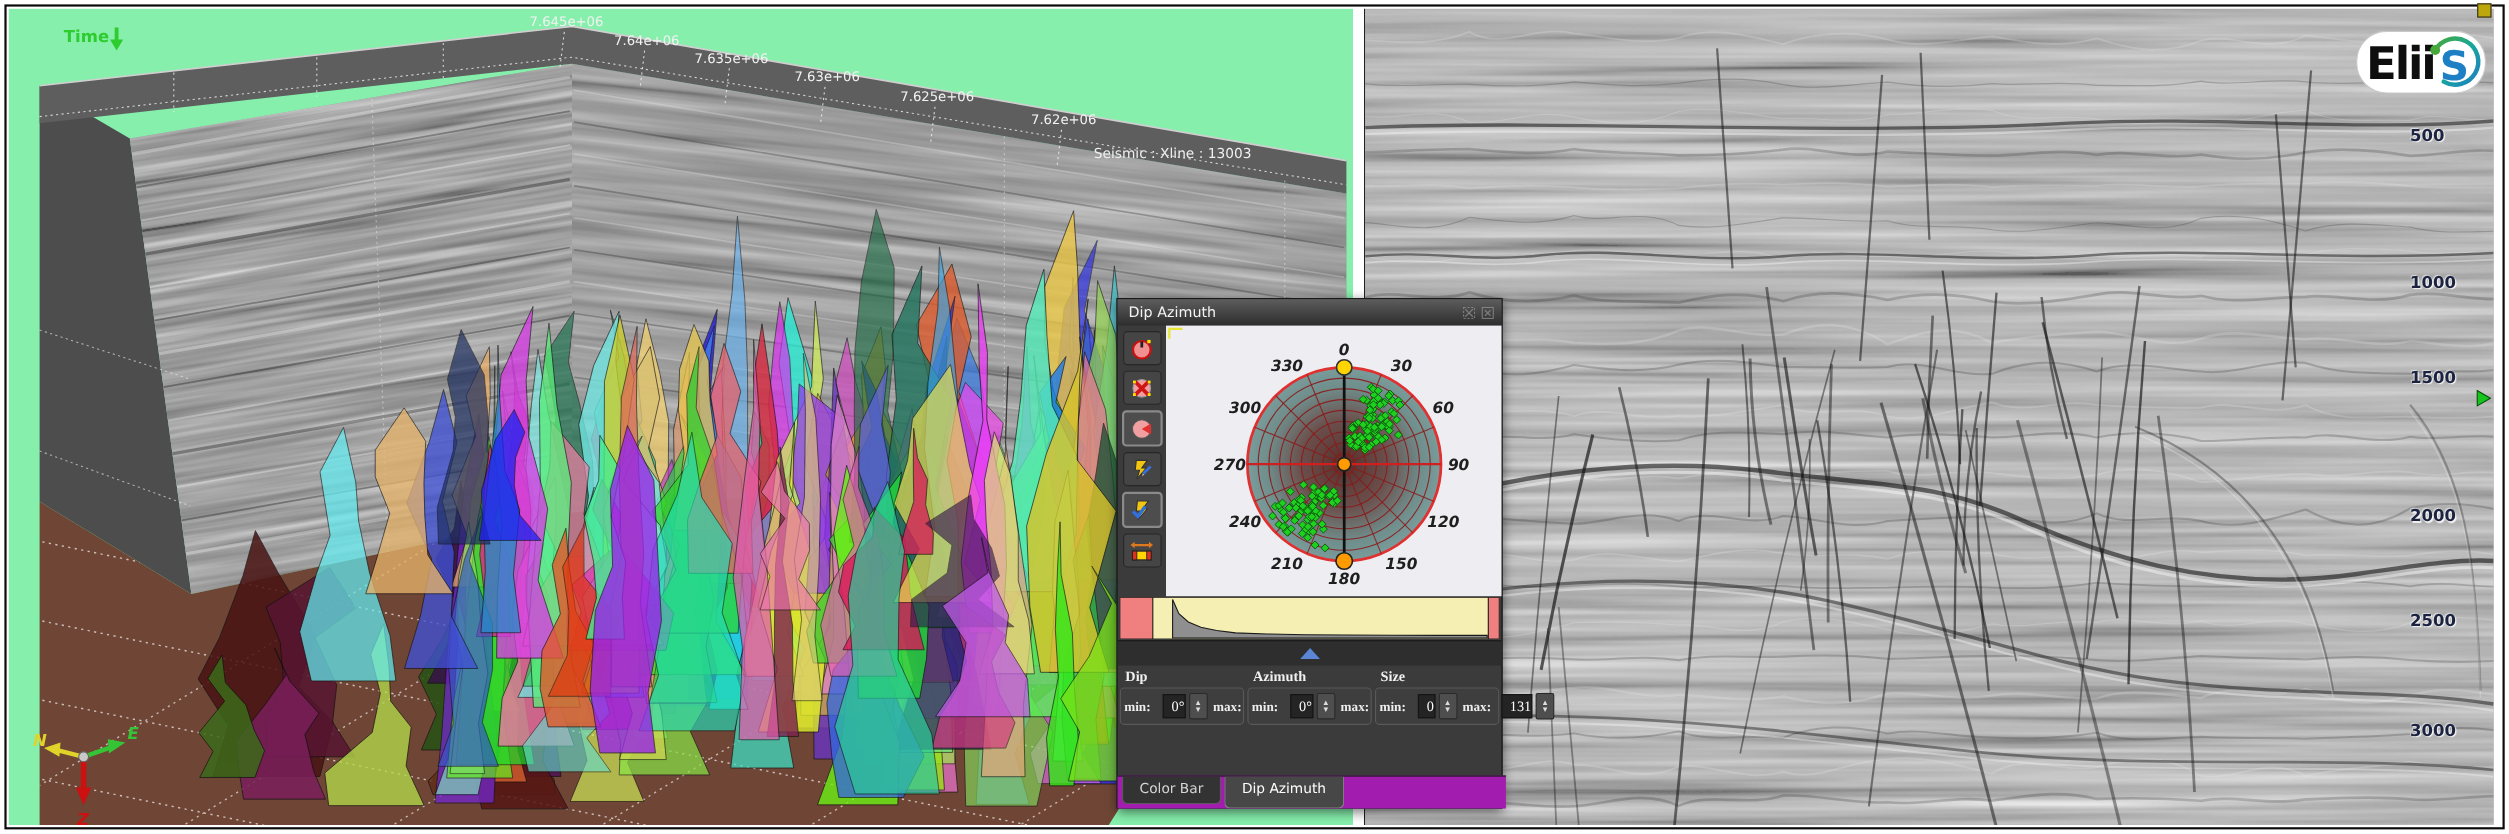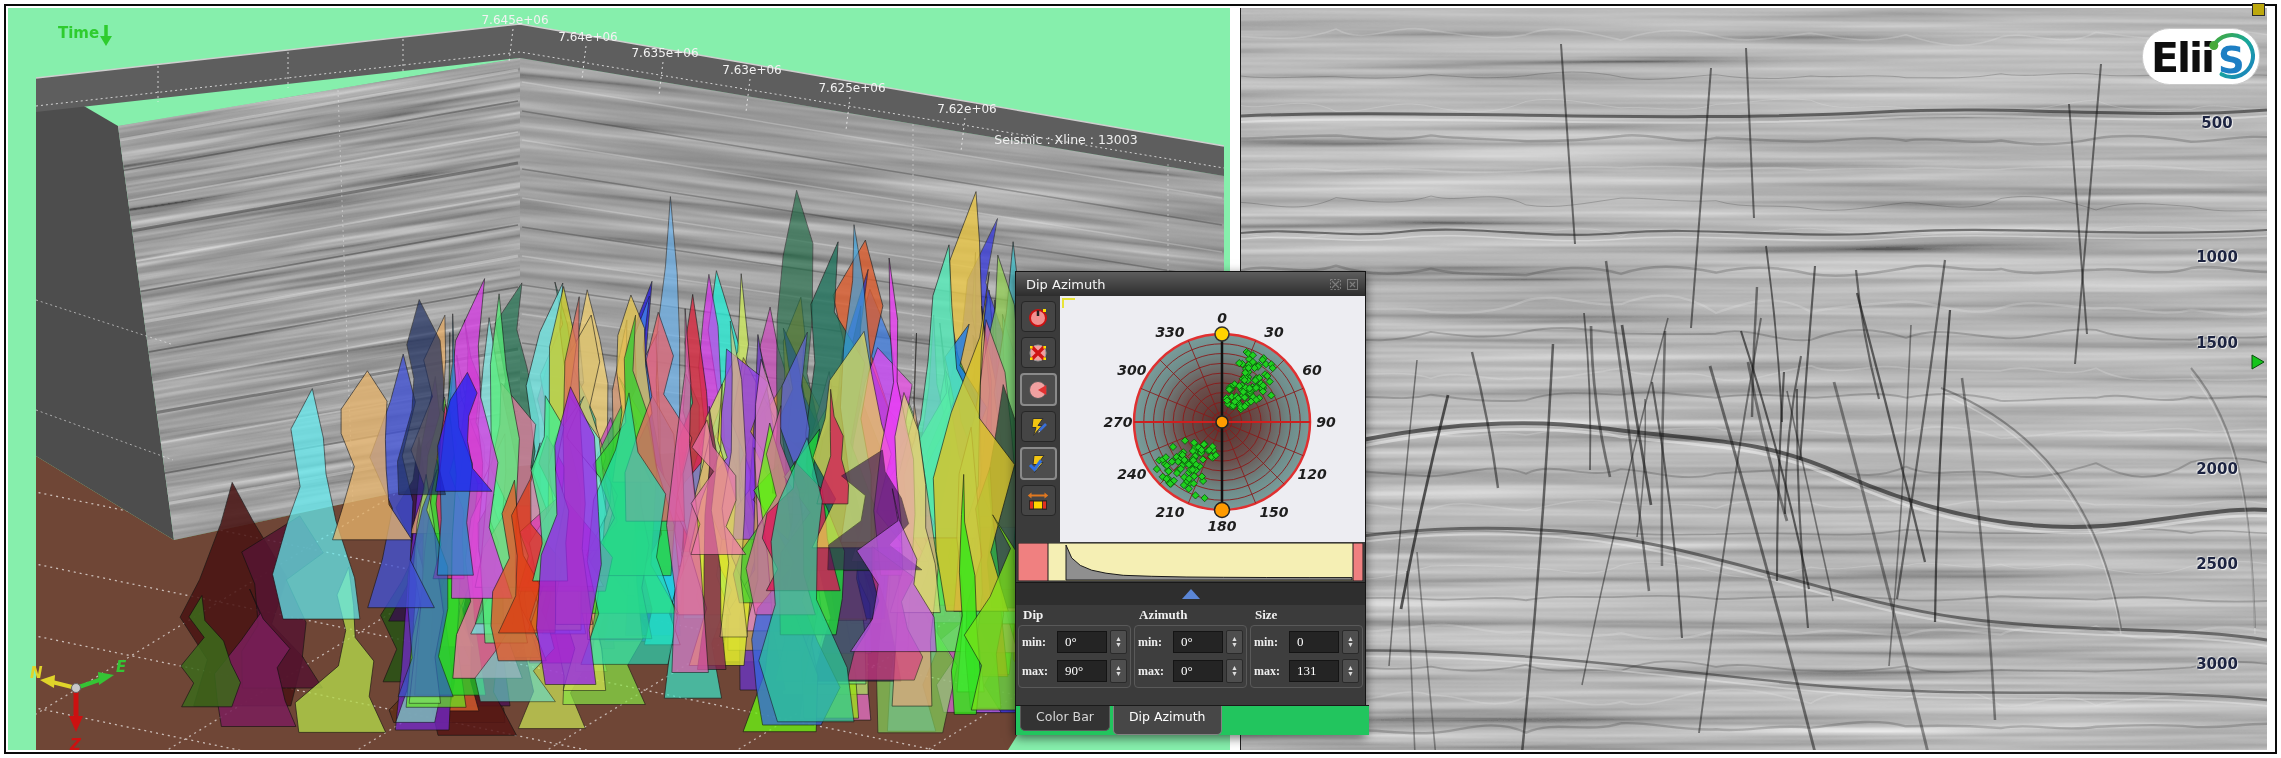--- a/index.html
+++ b/index.html
@@ -45,7 +45,7 @@
   .tab.inactive{background:#333;color:#d5d5d5;}
   .tab.active{background:#474747;color:#fff;border-color:#828282;height:22px;}
   
-  .depth{position:absolute;width:52px;text-align:center;font-size:15px;font-weight:bold;color:#1c2340;
+  .depth{position:absolute;width:52px;text-align:left;font-size:15px;font-weight:bold;color:#1c2340;
          text-shadow:1px 1px 1px rgba(255,255,255,.85), -1px -1px 1px rgba(255,255,255,.6);}
   .logo{position:absolute;left:901px;top:20px;width:118px;height:57px;}
   .chip{position:absolute;left:2252px;top:3px;width:11px;height:11px;background:#bda80c;

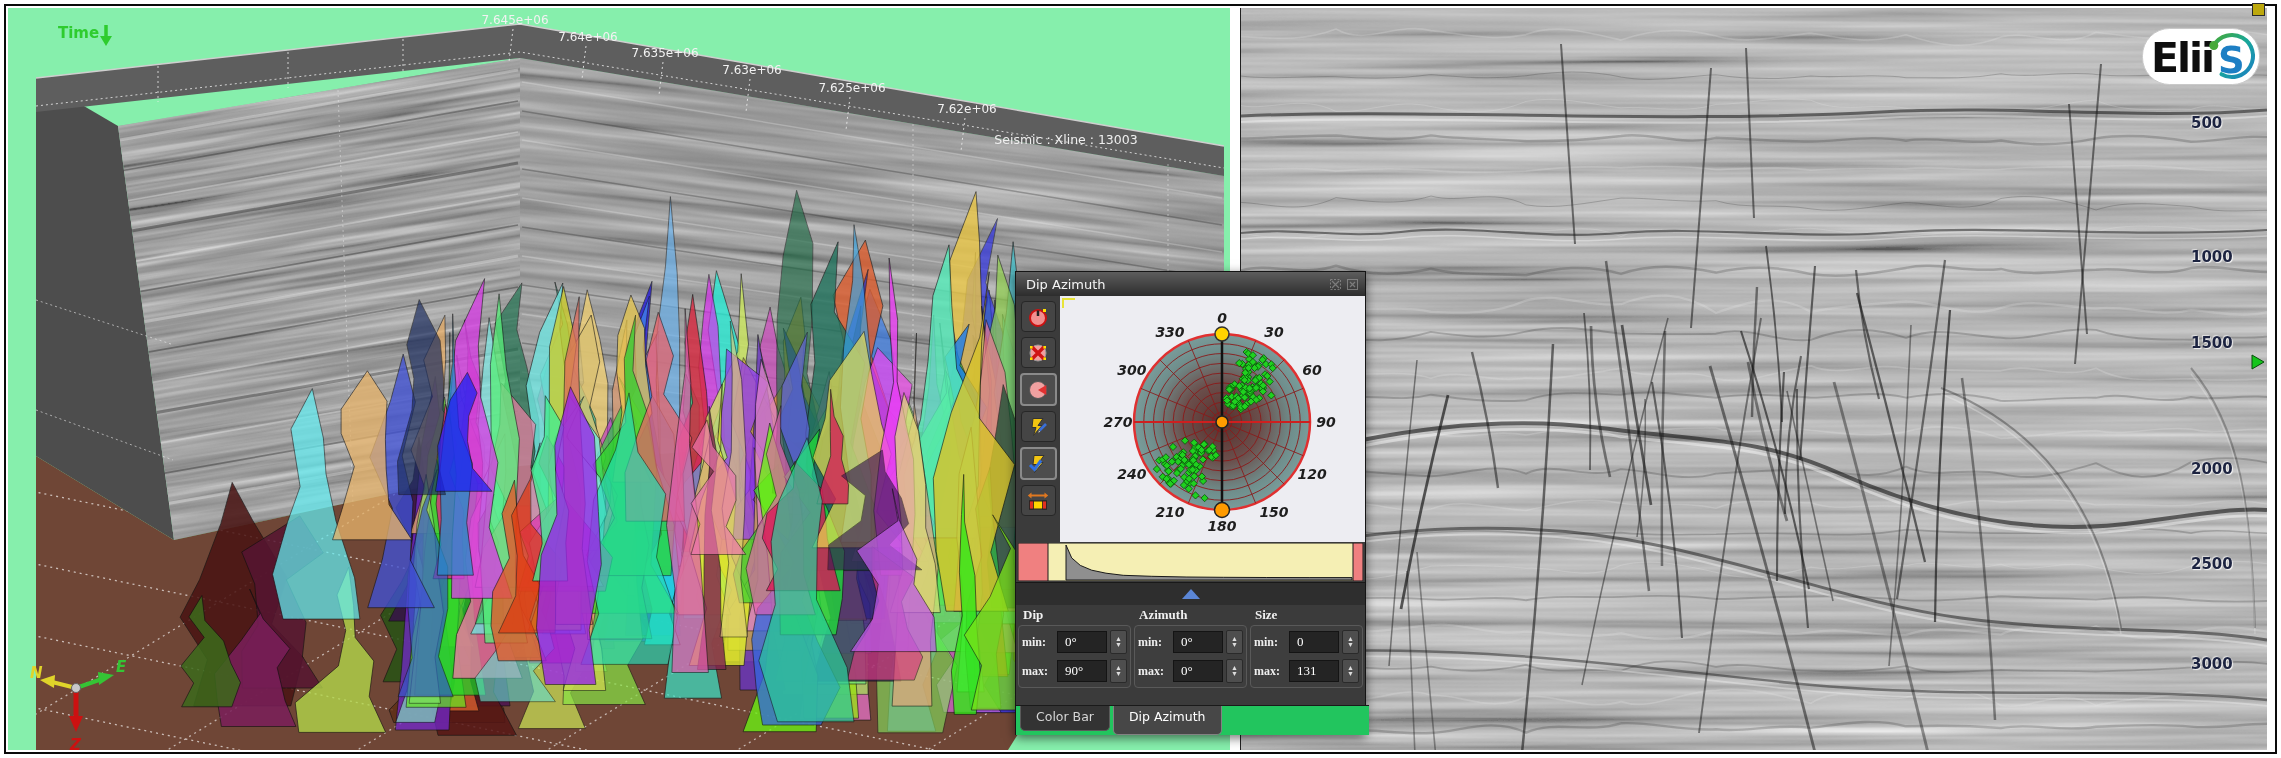--- a/index.html
+++ b/index.html
@@ -30,7 +30,7 @@
   .group{flex:1;min-width:0;font-family:Liberation Serif, serif;}
   .gtitle{font-size:13px;font-weight:bold;color:#f0f0f0;padding:2px 0 2px 5px;}
   .gbox{border:1px solid #595959;border-radius:4px;background:#3e3e3e;padding:4px 3px;display:flex;
-        flex-direction:column;gap:5px;}
+        flex-direction:row;gap:5px;}
   .grow{display:flex;align-items:center;gap:3px;}
   .glab{width:32px;font-size:12px;font-weight:bold;color:#eee;flex:none;}
   .gfield{flex:1;min-width:0;height:20px;background:#242424;border:1px solid #141414;color:#fff;

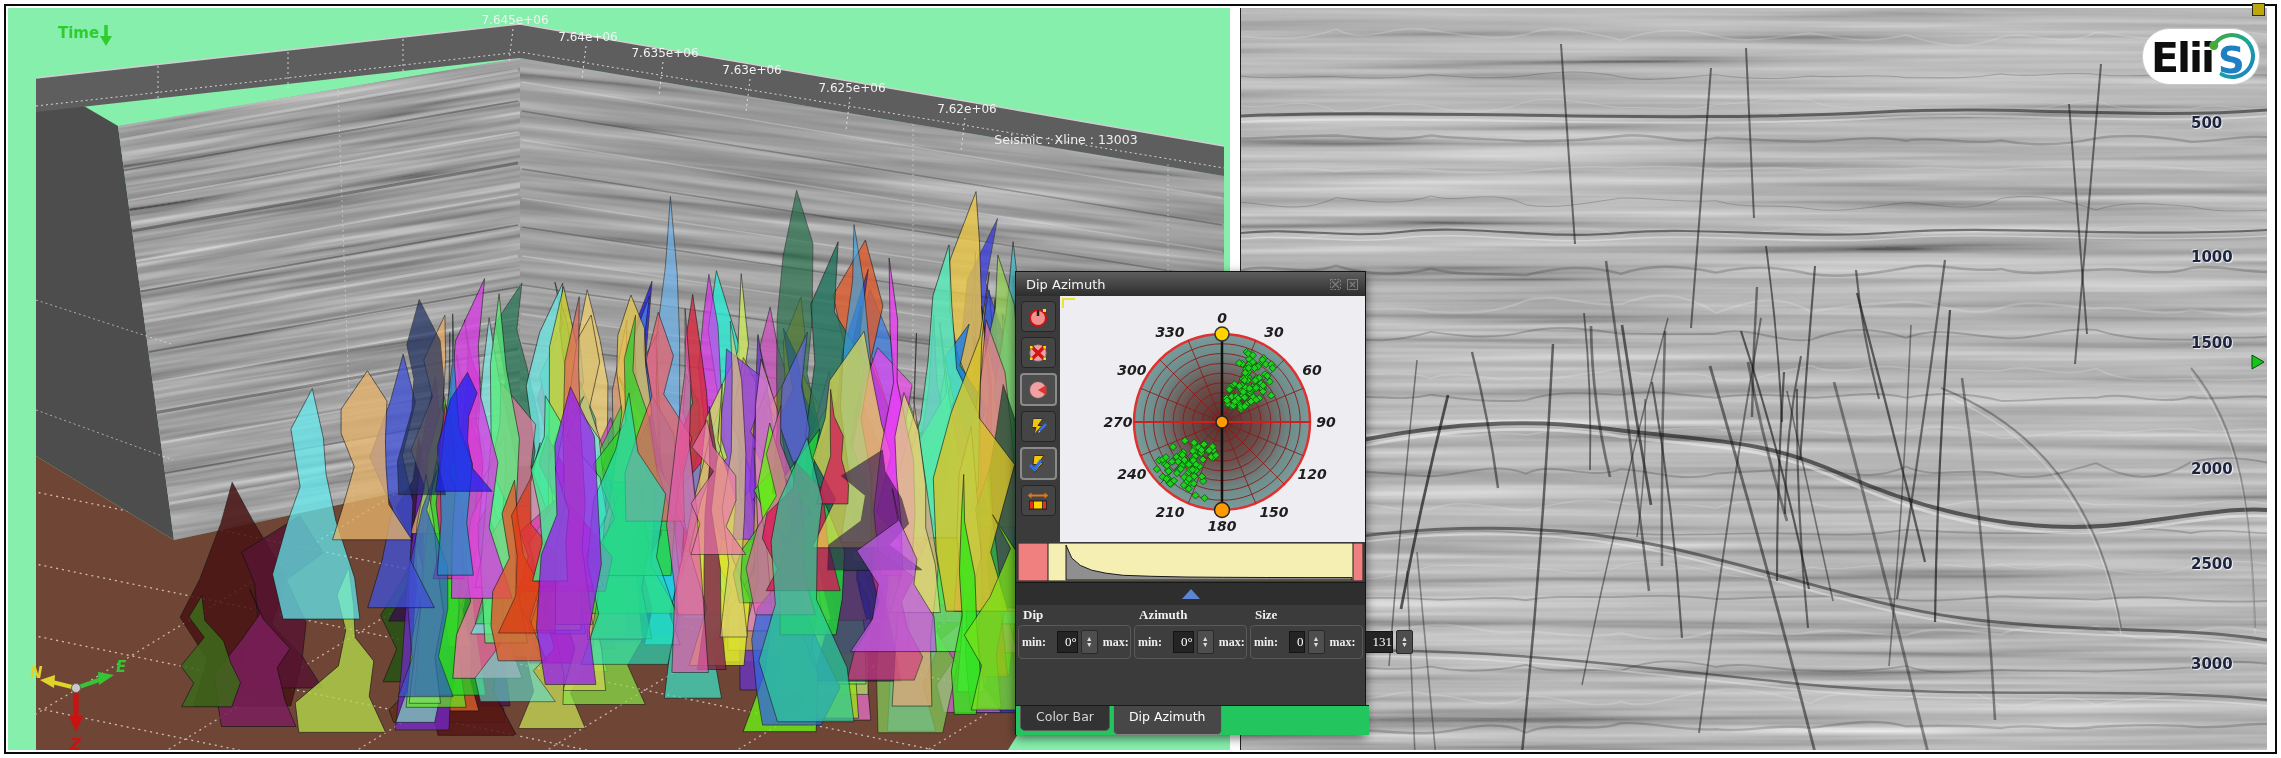--- a/index.html
+++ b/index.html
@@ -38,7 +38,7 @@
   .spin{width:15px;height:22px;background:#4e4e4e;border:1px solid #2a2a2a;border-radius:2px;flex:none;
         display:flex;flex-direction:column;align-items:center;justify-content:center;line-height:6px;
         font-size:7px;color:#ddd;cursor:pointer;}
-  .tabs{position:absolute;left:0;top:433px;width:349px;height:29px;background:#22c55e;
+  .tabs{position:absolute;left:0;top:433px;width:349px;height:29px;background:#a21caf;
         border-top:1px solid #1a1a1a;display:flex;gap:3px;padding-left:4px;}
   .tab{font-size:12.5px;padding:3px 15px;border:1px solid #5a5a5a;border-top:none;
        border-radius:0 0 5px 5px;height:18px;cursor:pointer;}

